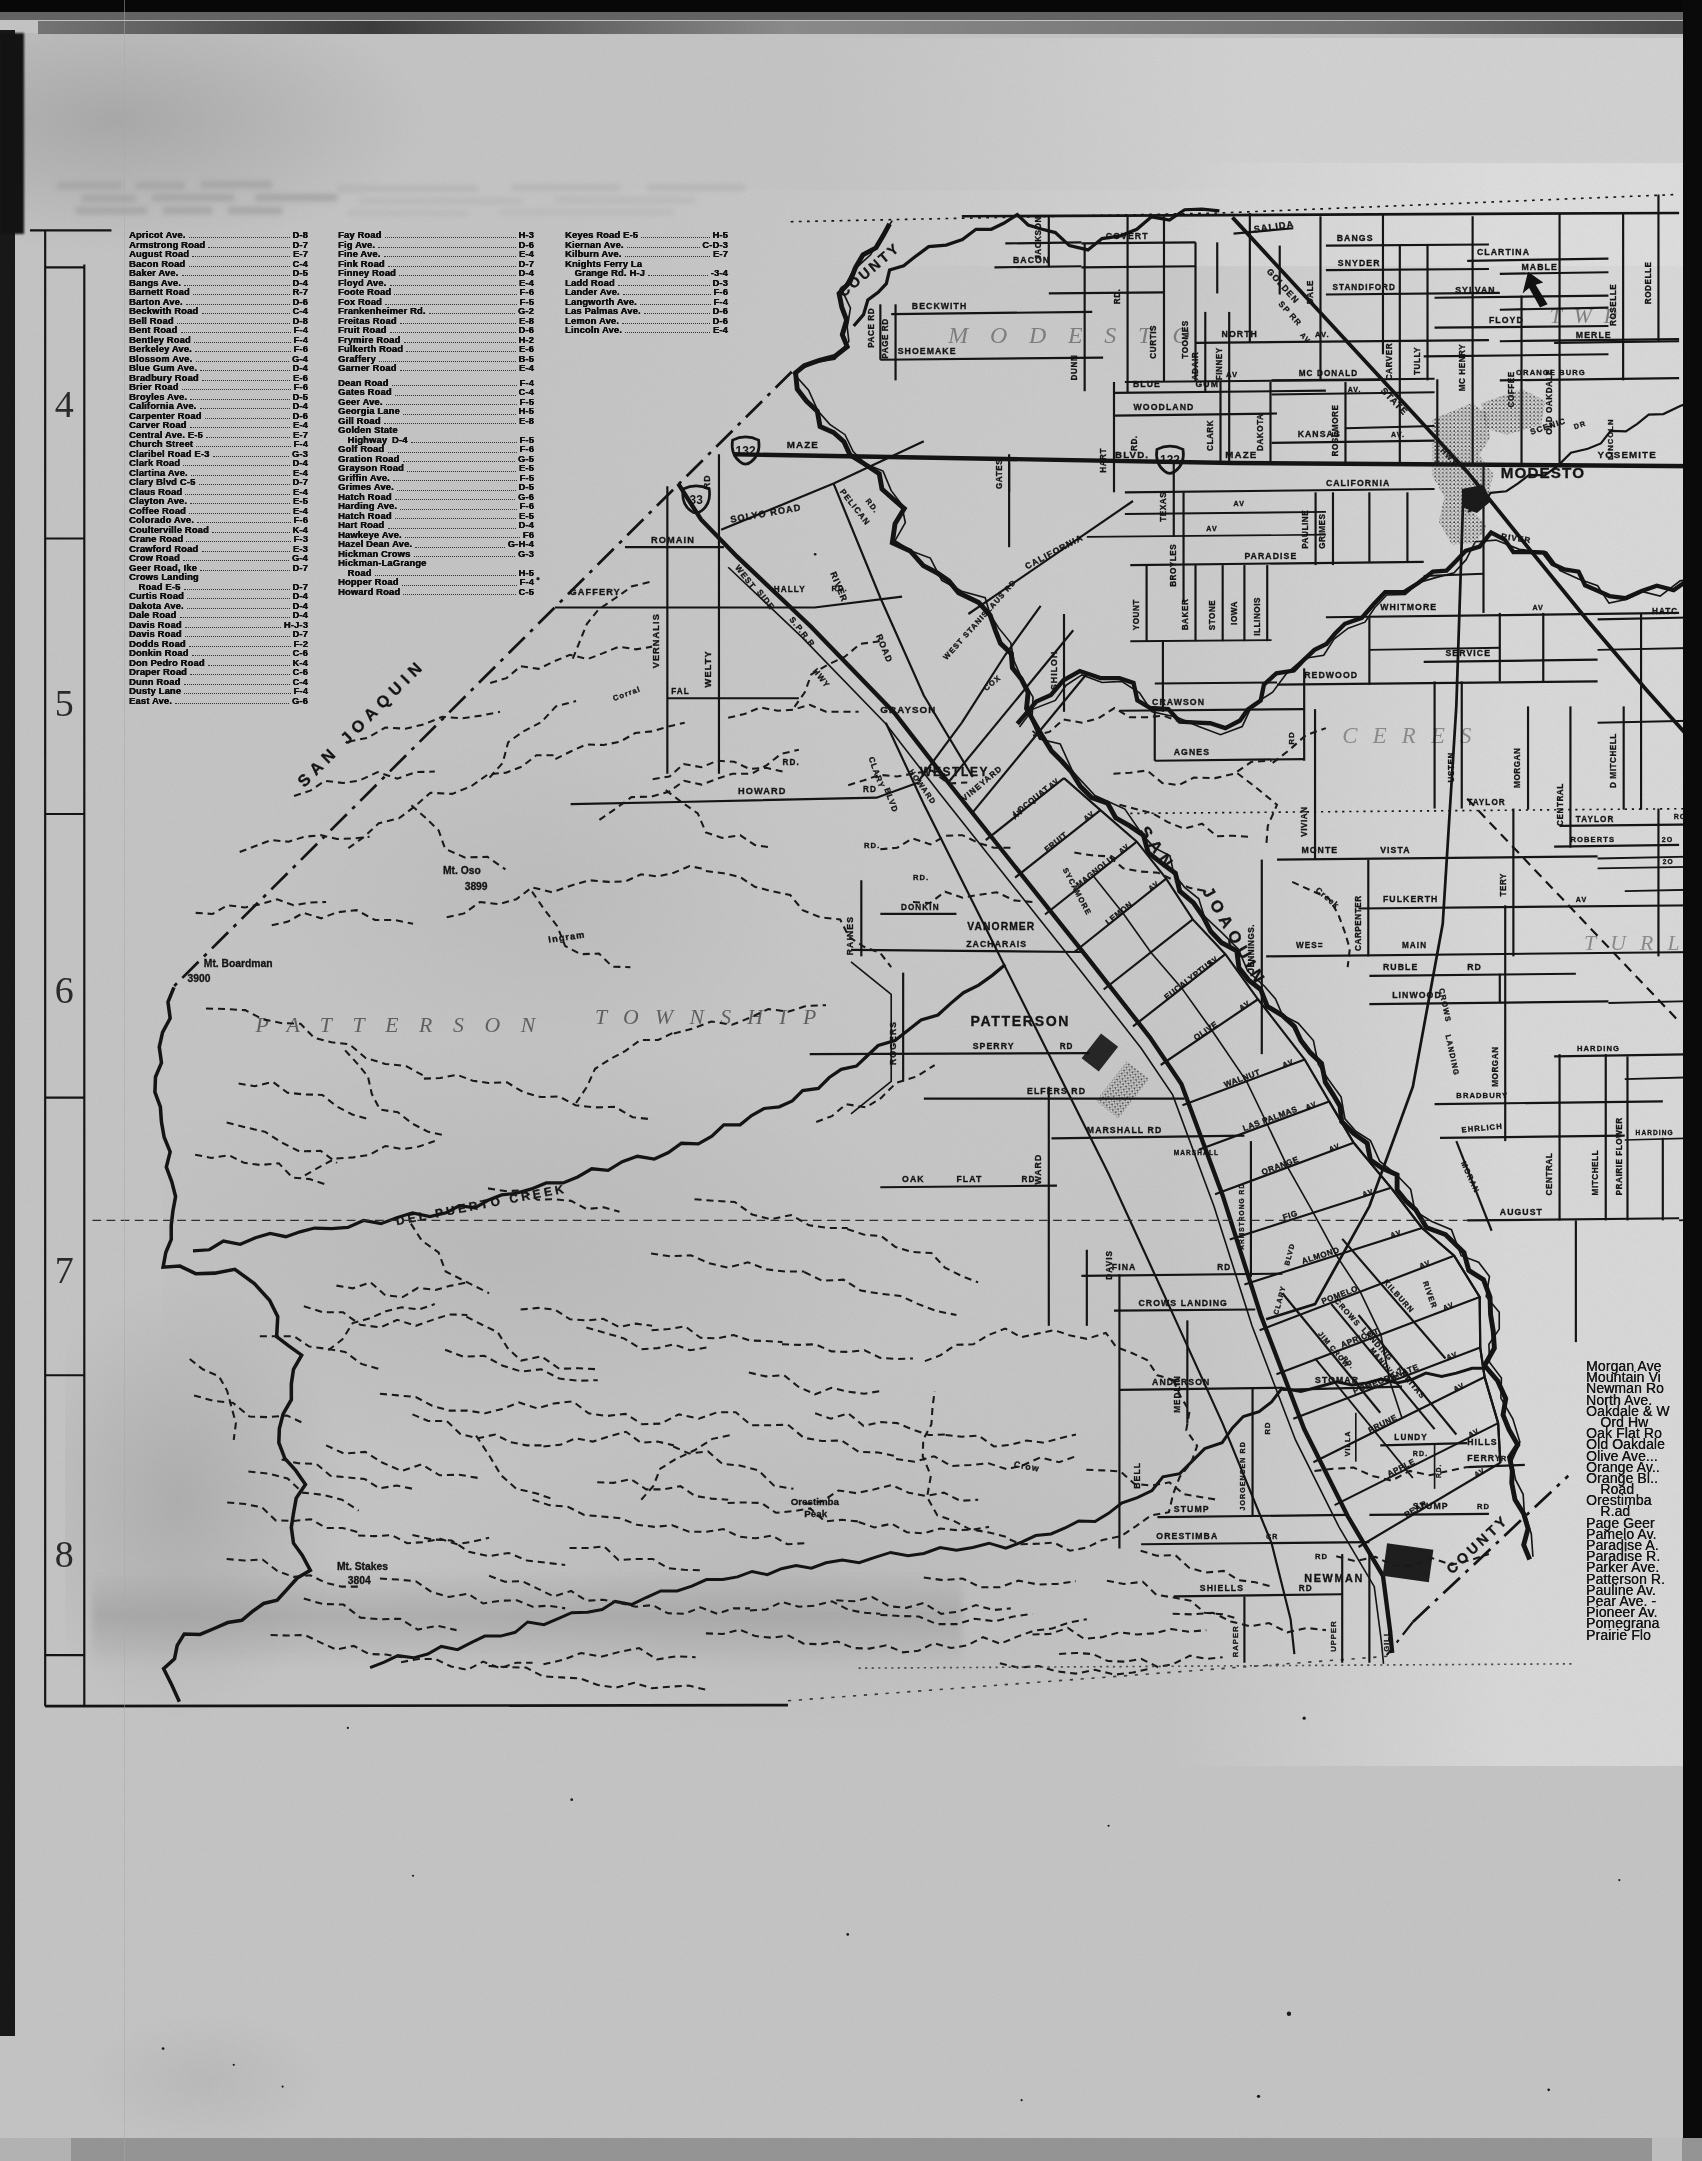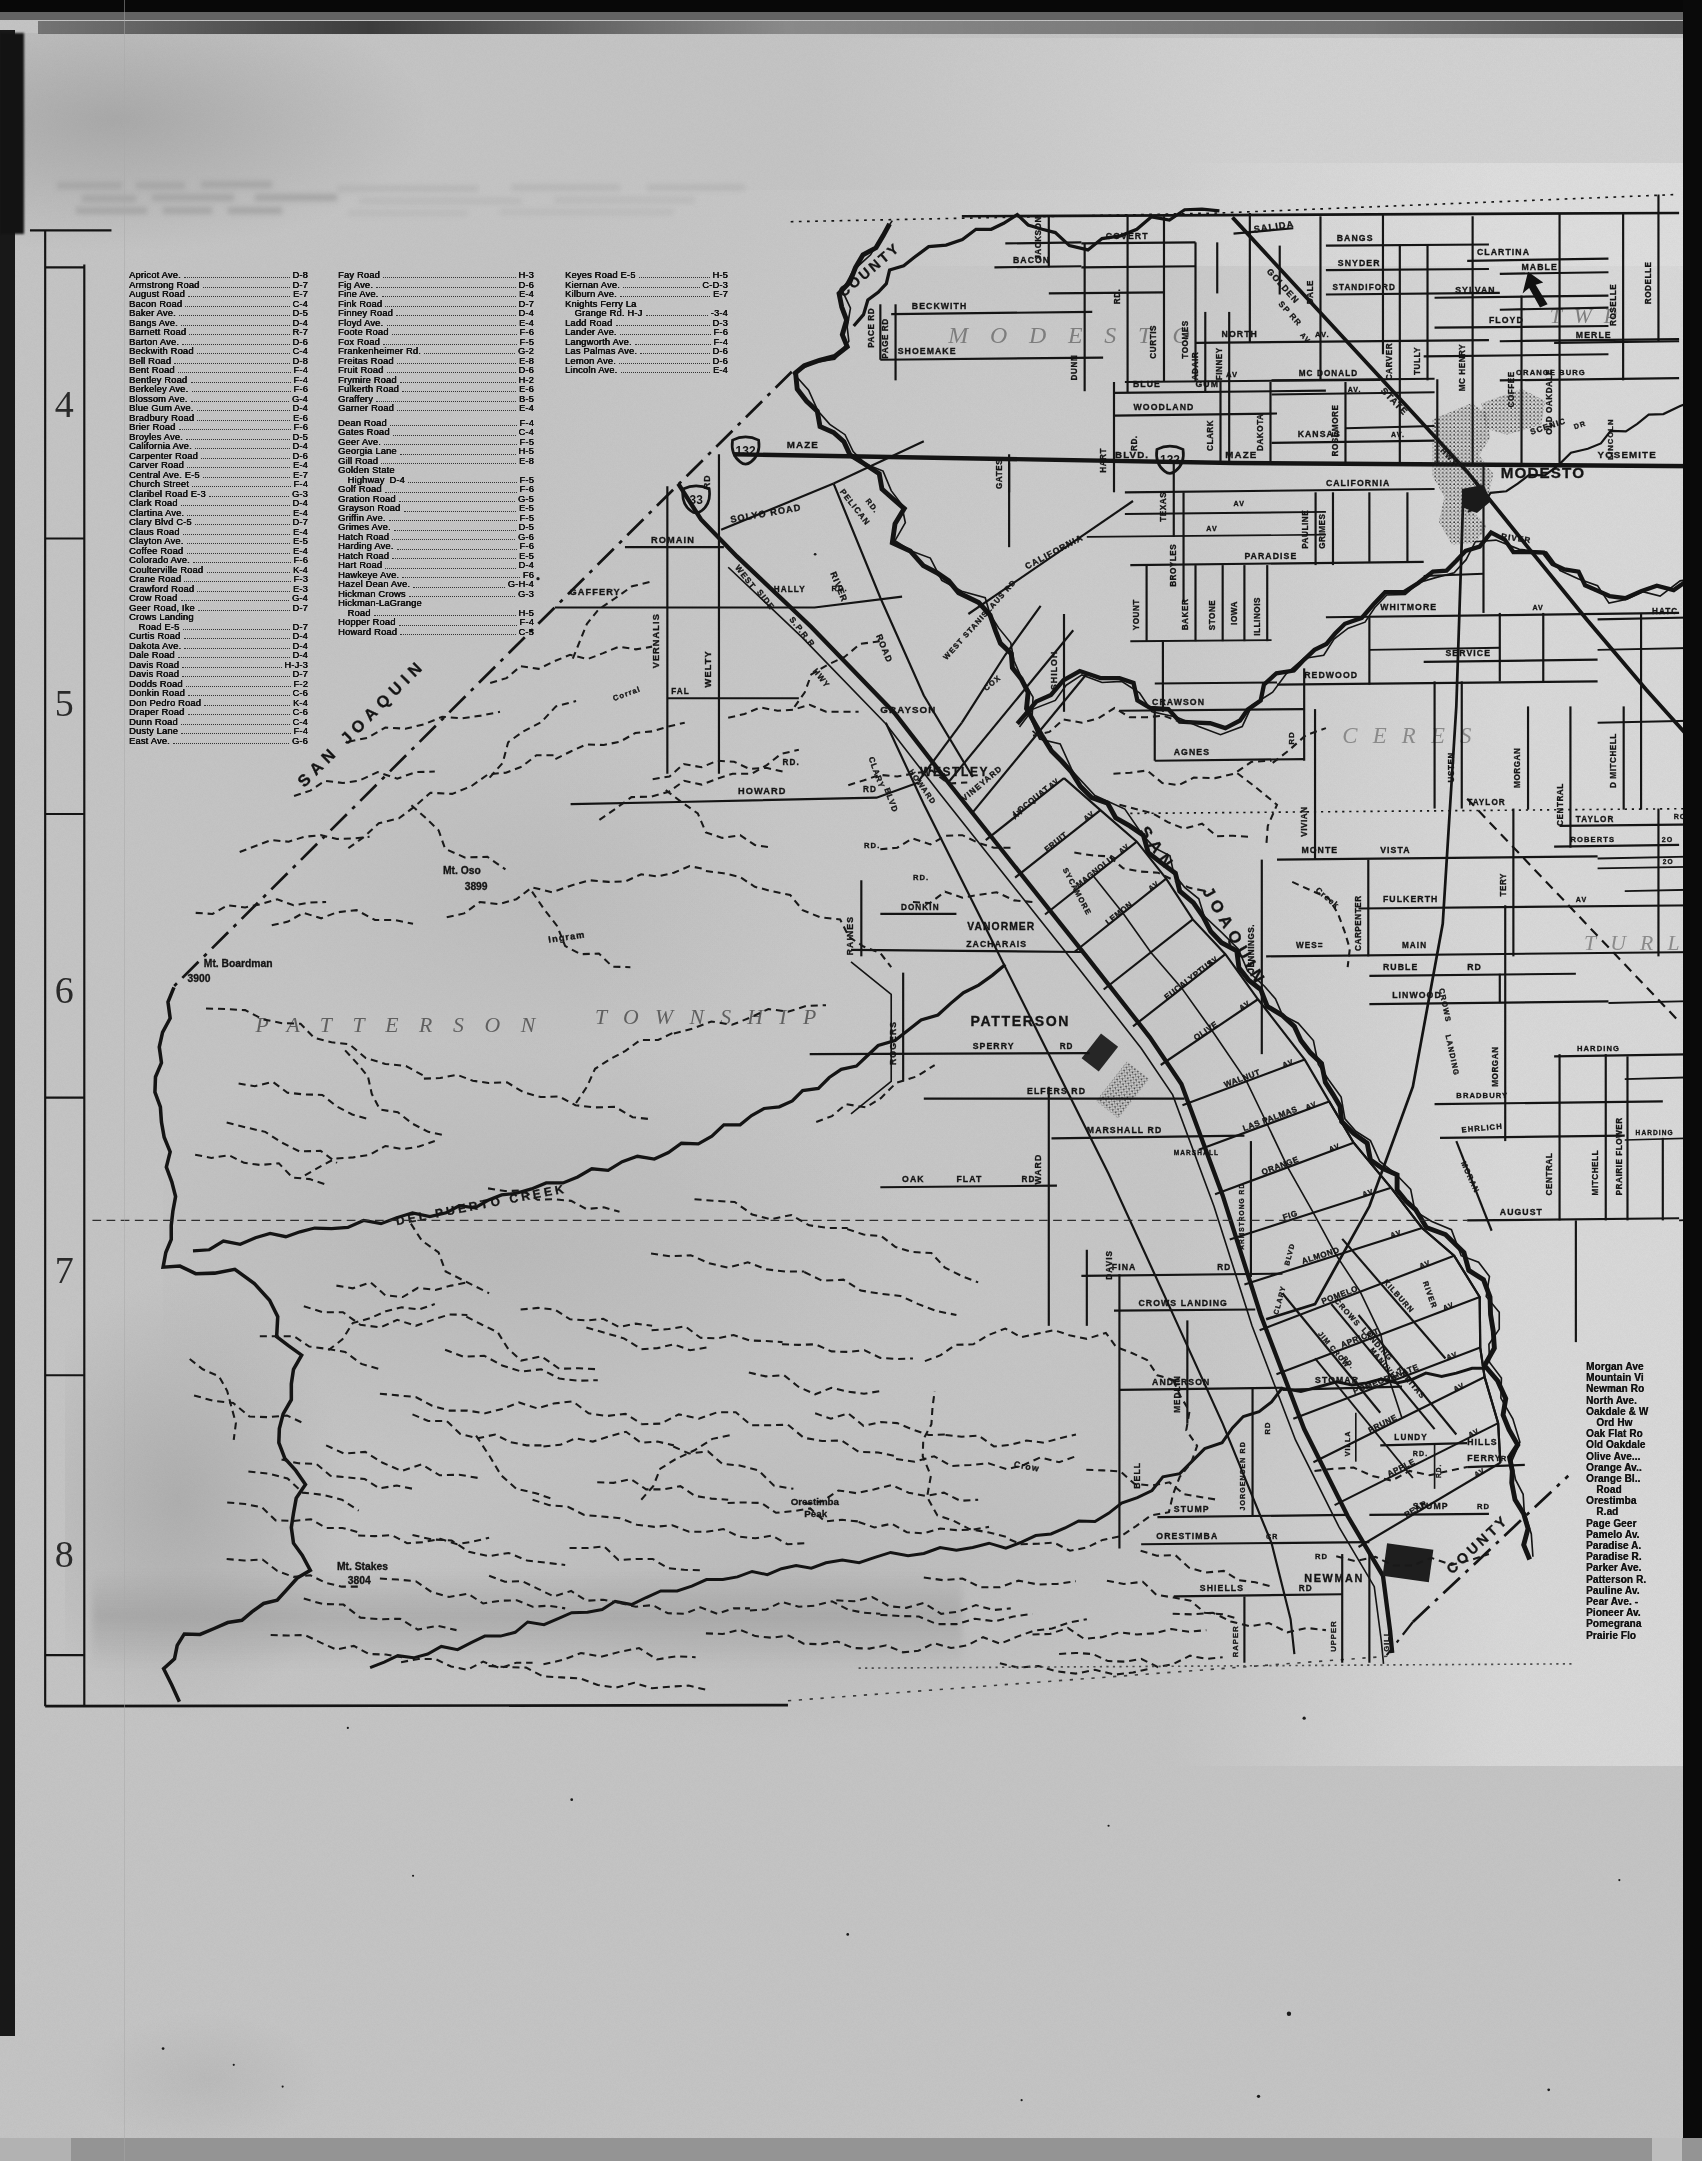--- a/index.html
+++ b/index.html
@@ -5,8 +5,8 @@
 #page{position:relative;width:1702px;height:2161px;background:#c6c6c6;overflow:hidden;
  font-family:"Liberation Sans",sans-serif;}
 .tone{position:absolute;pointer-events:none;}
-.icol{position:absolute;top:231px;color:#111;font-size:9.3px;font-weight:normal;
- letter-spacing:0.2px;filter:blur(0.2px);text-shadow:0.4px 0 0 #111,0 0.3px 0 #222;margin-top:40px;}
+.icol{position:absolute;top:231px;color:#111;font-size:9.3px;font-weight:bold;
+ letter-spacing:0.2px;filter:blur(0.2px);text-shadow:0.4px 0 0 #111,0 0.3px 0 #222;}
 .iline{display:flex;height:9.5px;line-height:9.3px;white-space:nowrap;}
 .inm{flex:0 0 auto;}
 .ld{flex:1 1 auto;border-bottom:1.1px dotted #333;margin:0 2.7px 2.2px 3.3px;min-width:4.3px;}

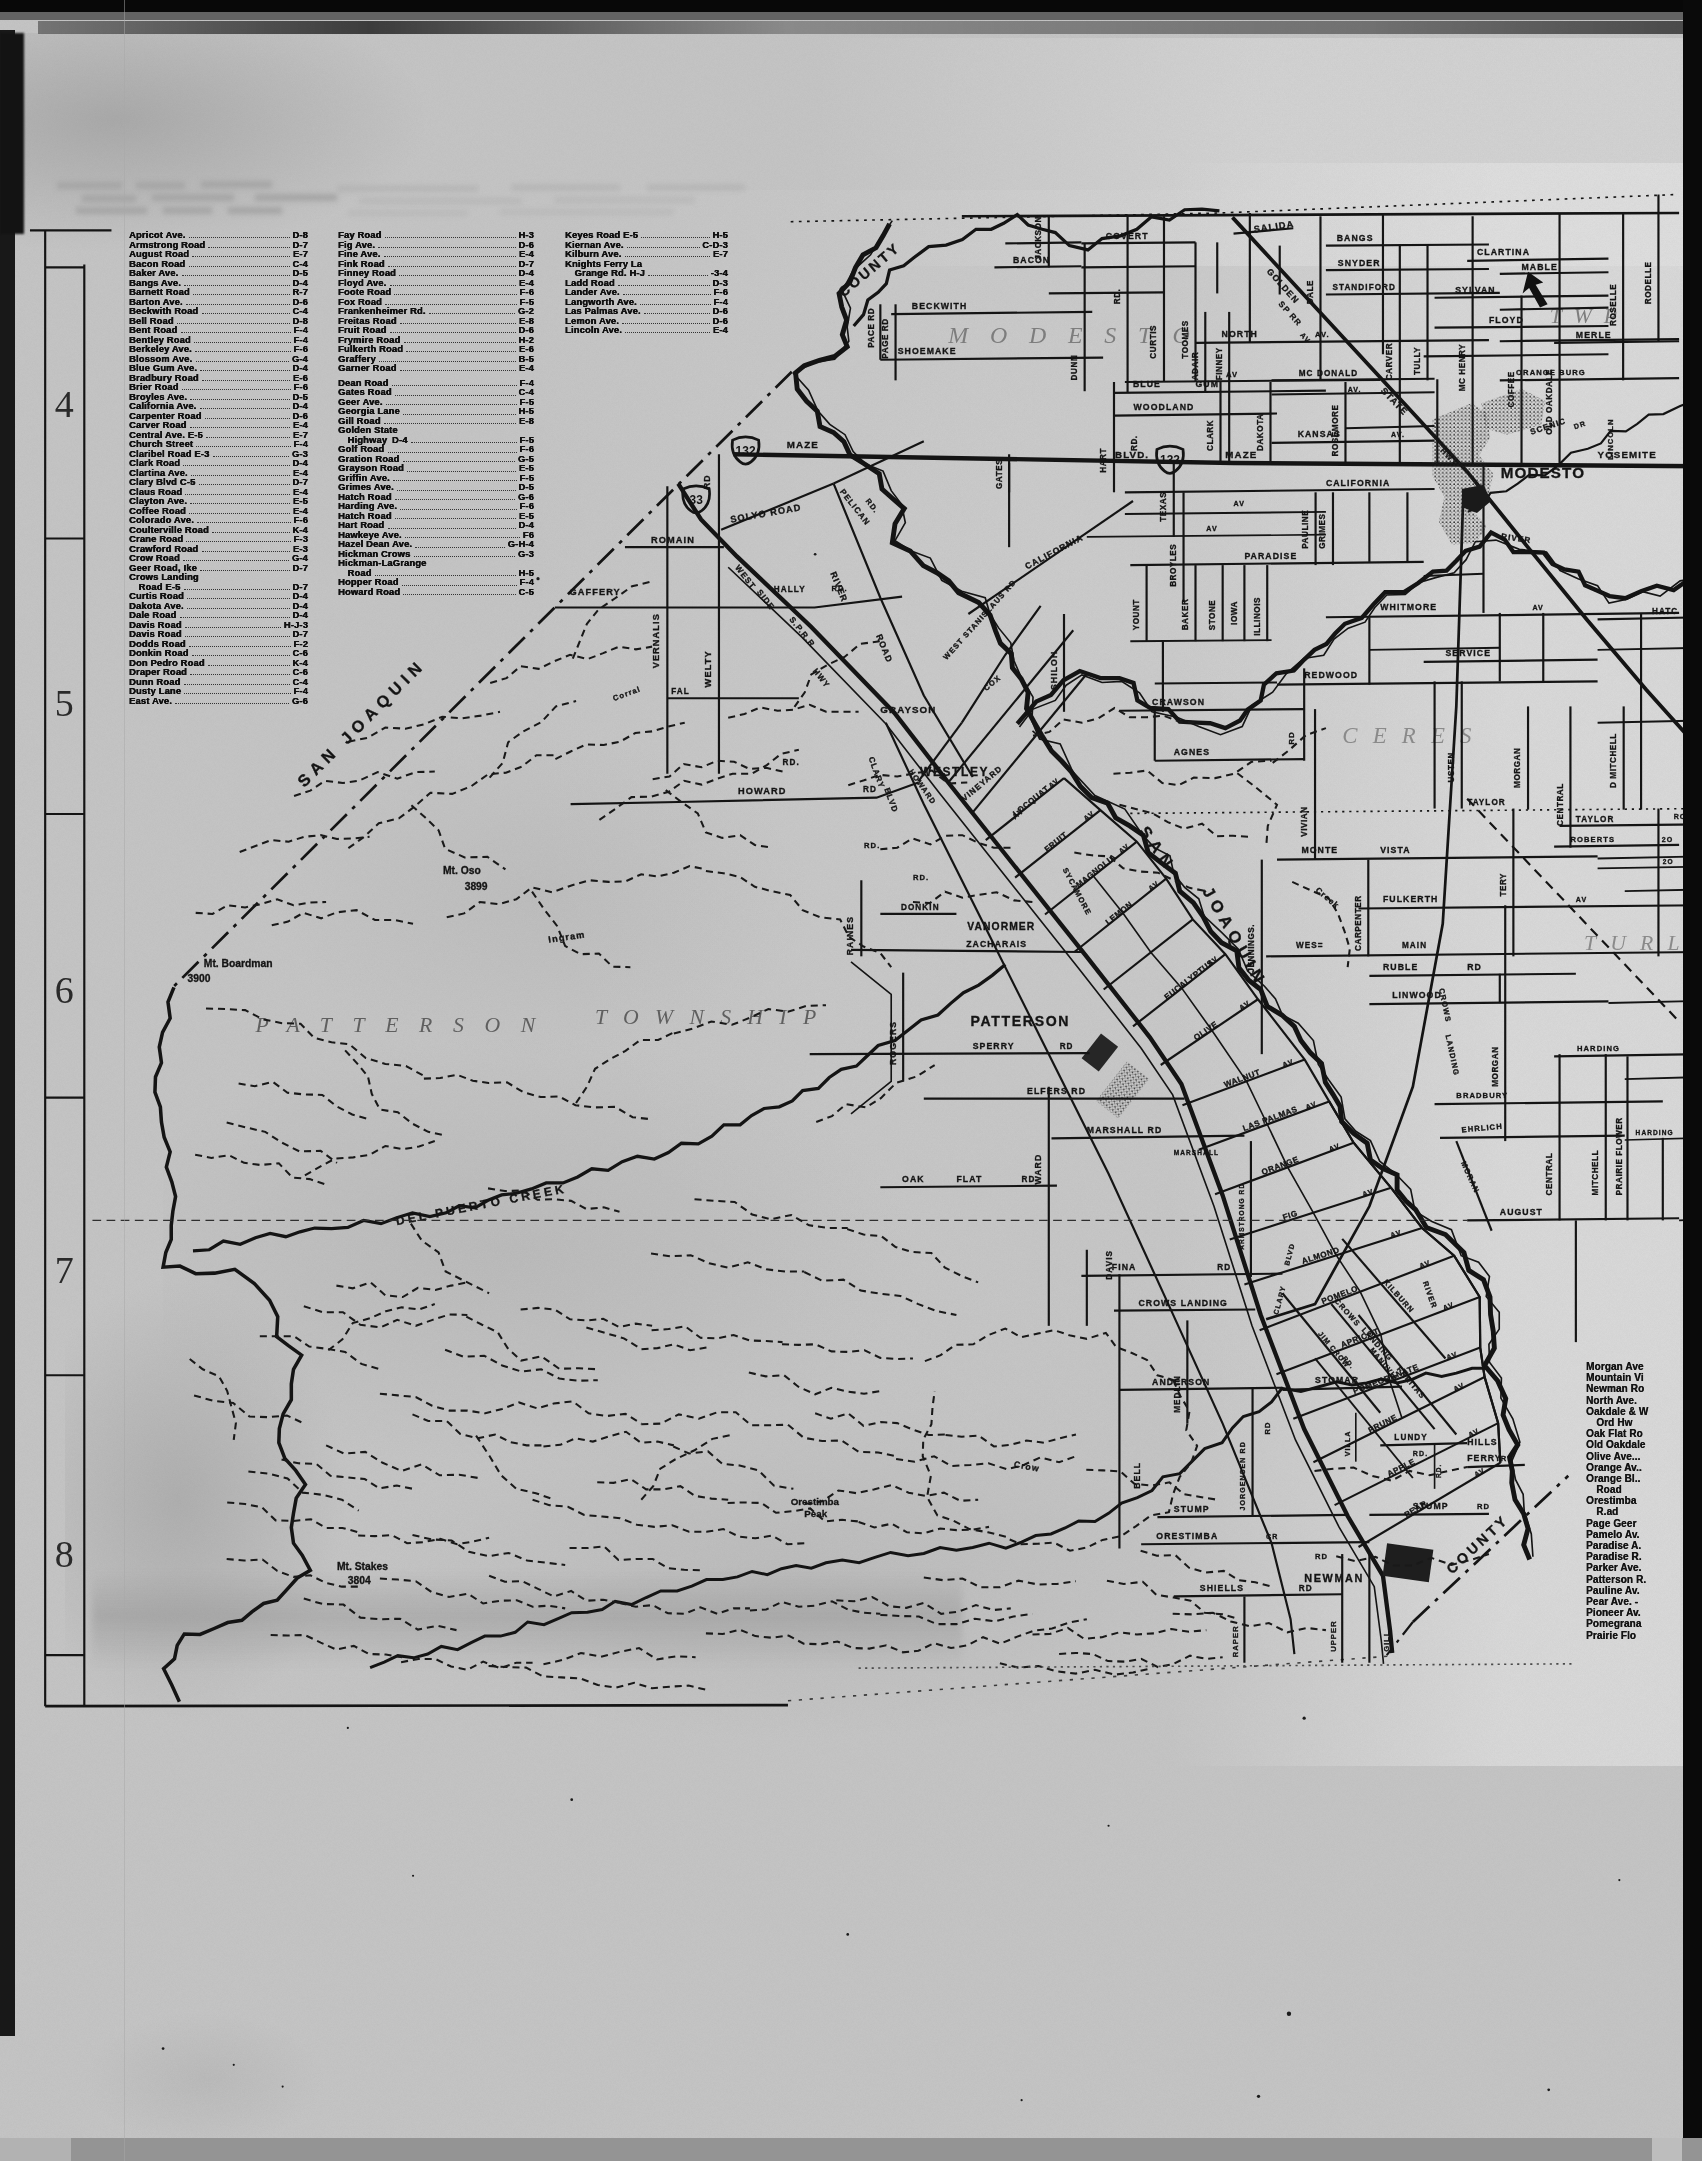--- a/index.html
+++ b/index.html
@@ -12,7 +12,7 @@
 .ld{flex:1 1 auto;border-bottom:1.1px dotted #333;margin:0 2.7px 2.2px 3.3px;min-width:4.3px;}
 .irf{flex:0 0 auto;}
 #ridx{position:absolute;left:1586px;top:1361px;width:96px;overflow:hidden;color:#141414;text-shadow:0.3px 0 0 #141414;
- font-size:10px;font-weight:bold;letter-spacing:0.1px;filter:blur(0.3px);}
+ font-size:14px;font-weight:normal;letter-spacing:0.1px;filter:blur(0.3px);}
 .rline{height:11.2px;line-height:11px;white-space:nowrap;}
 .ghost{position:absolute;background:#a8a8a8;filter:blur(2.7px);}
 </style></head>

